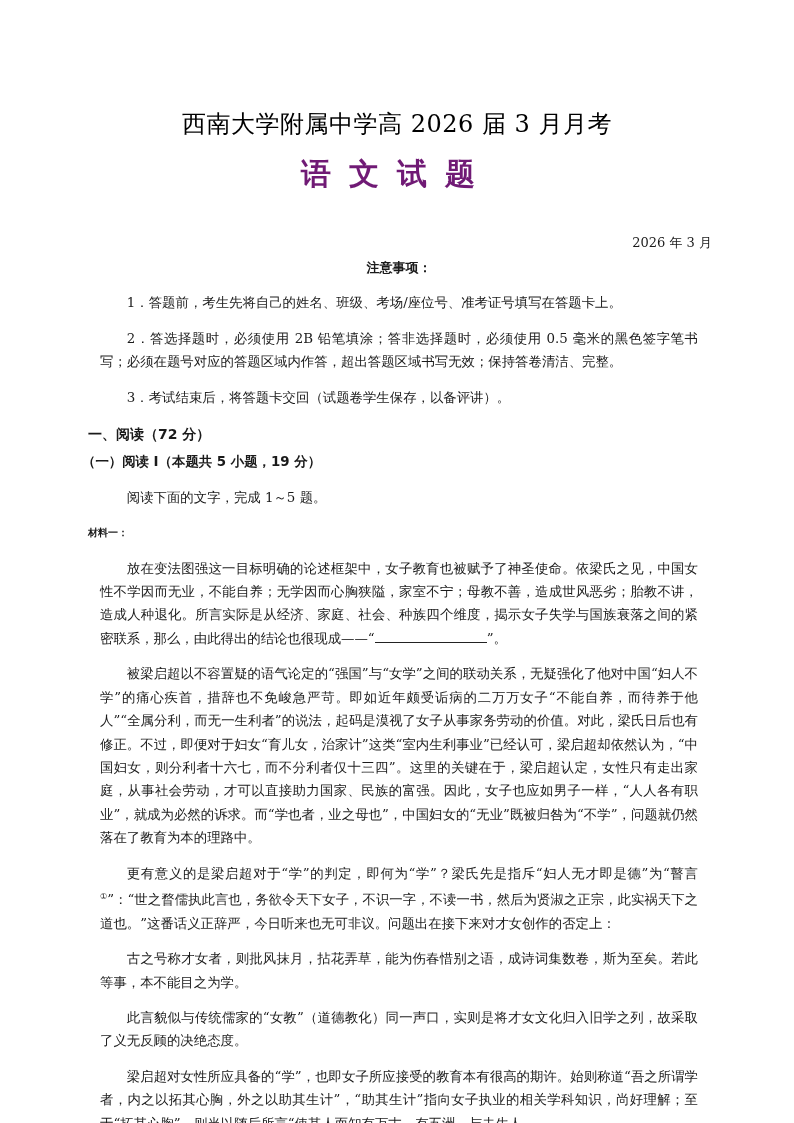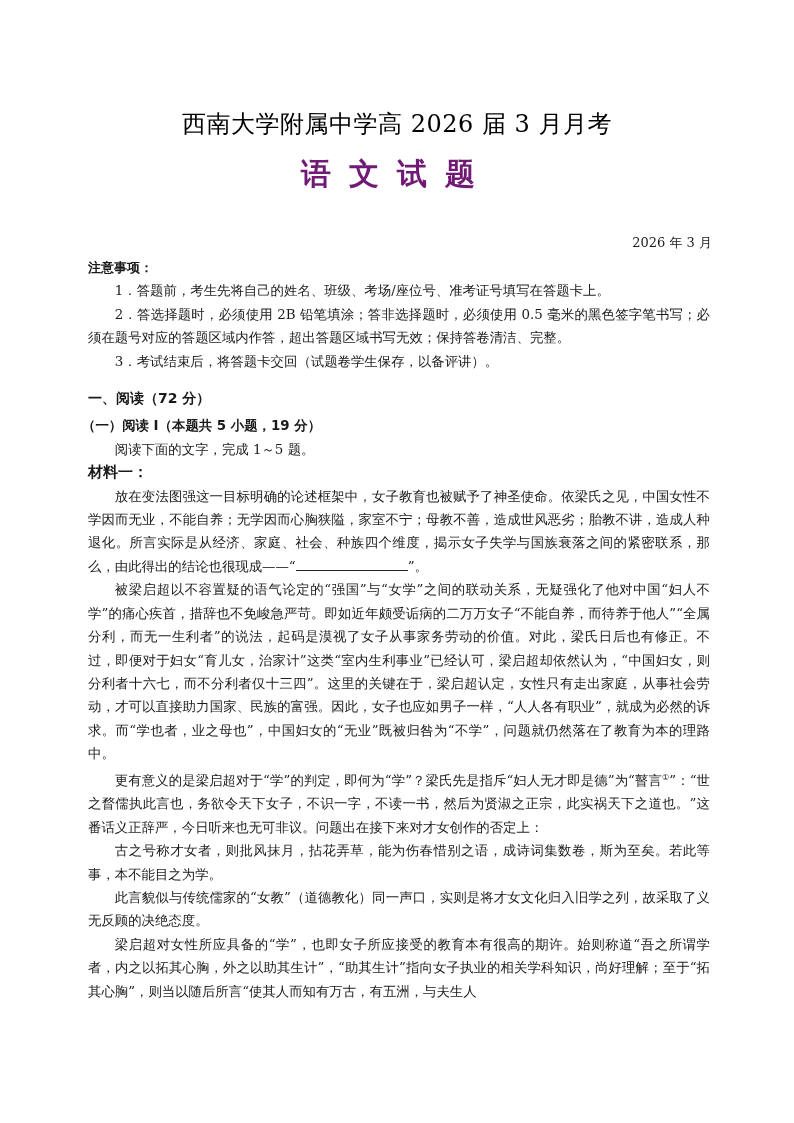--- a/index.html
+++ b/index.html
@@ -30,7 +30,7 @@
       font-size: 13.4px; line-height: 23.4px;
     }
     .bold { font-weight: bold; font-family: "DejaVu Sans", "Liberation Sans", sans-serif; }
-    .notice-heading { font-weight: bold; font-family: "DejaVu Sans", "Liberation Sans", sans-serif; font-size: 13px; }
+    .notice-heading { font-weight: bold; font-family: "DejaVu Sans", "Liberation Sans", sans-serif; font-size: 13px; text-align: center; }
     .indent { text-indent: 2em; }
     p { margin: 0; text-align: justify; }
     .section-heading { margin-top: 14px; font-size: 14px; }

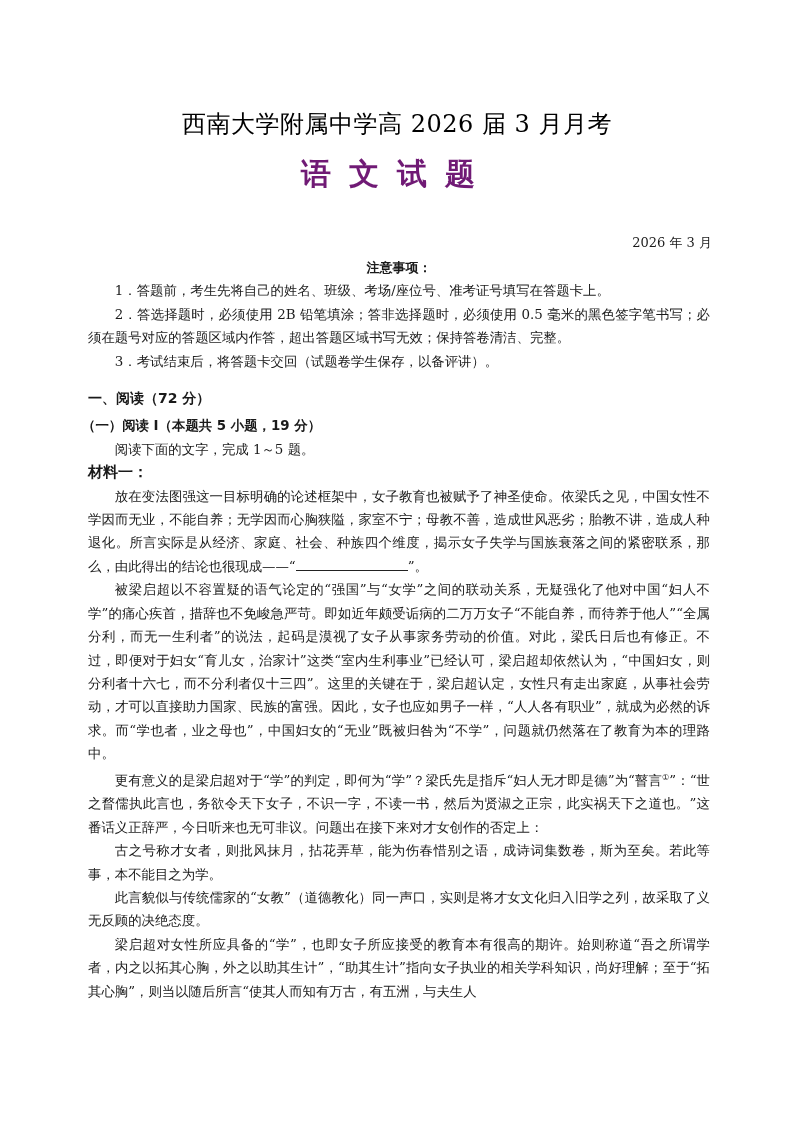--- a/index.html
+++ b/index.html
@@ -32,7 +32,7 @@
     .bold { font-weight: bold; font-family: "DejaVu Sans", "Liberation Sans", sans-serif; }
     .notice-heading { font-weight: bold; font-family: "DejaVu Sans", "Liberation Sans", sans-serif; font-size: 13px; text-align: center; }
     .indent { text-indent: 2em; }
-    p { margin: 0; text-align: justify; }
+    p { margin: 12px; text-align: justify; }
     .section-heading { margin-top: 14px; font-size: 14px; }
     .sub-heading { margin-top: 4px; font-size: 13.4px; margin-left: -6px; }
     .material-heading { font-size: 15px; }

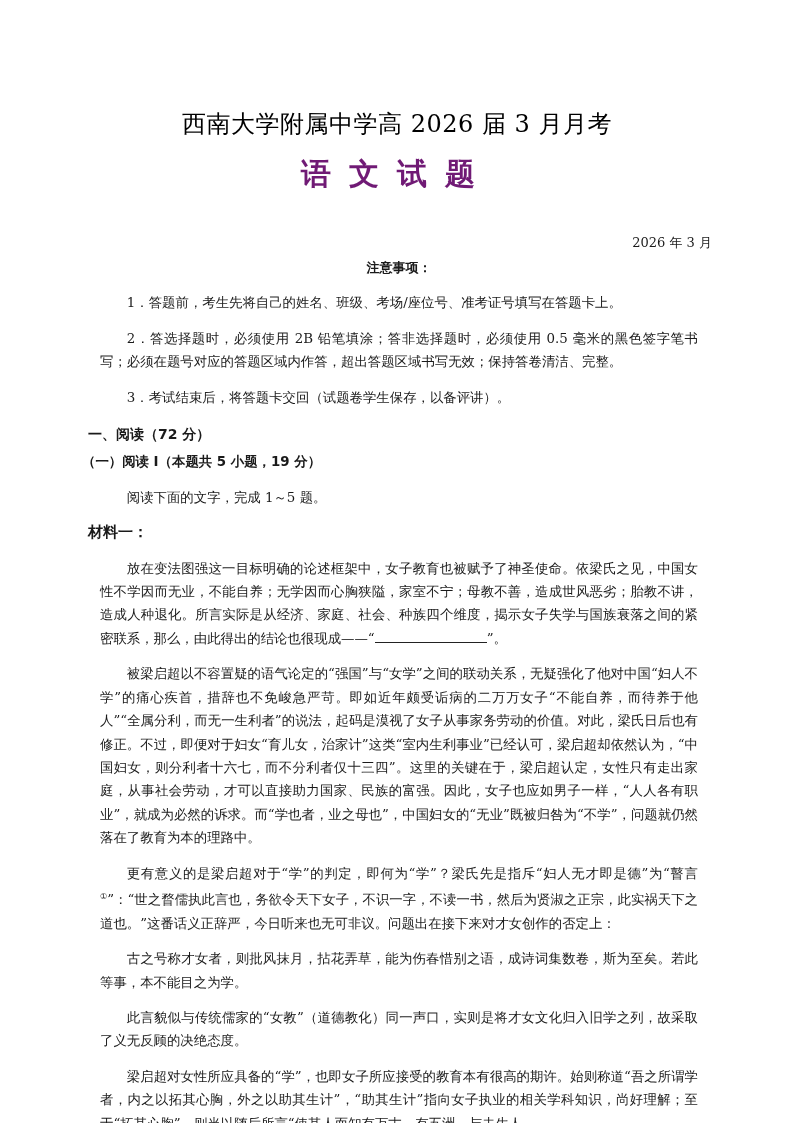--- a/index.html
+++ b/index.html
@@ -35,7 +35,7 @@
     p { margin: 12px; text-align: justify; }
     .section-heading { margin-top: 14px; font-size: 14px; }
     .sub-heading { margin-top: 4px; font-size: 13.4px; margin-left: -6px; }
-    .material-heading { font-size: 15px; }
+    .material-heading { font-size: 10px; }
     .blank { display: inline-block; width: 112px; border-bottom: 1px solid #222; height: 14px; vertical-align: baseline; }
     sup { font-size: 8px; }
   </style>

